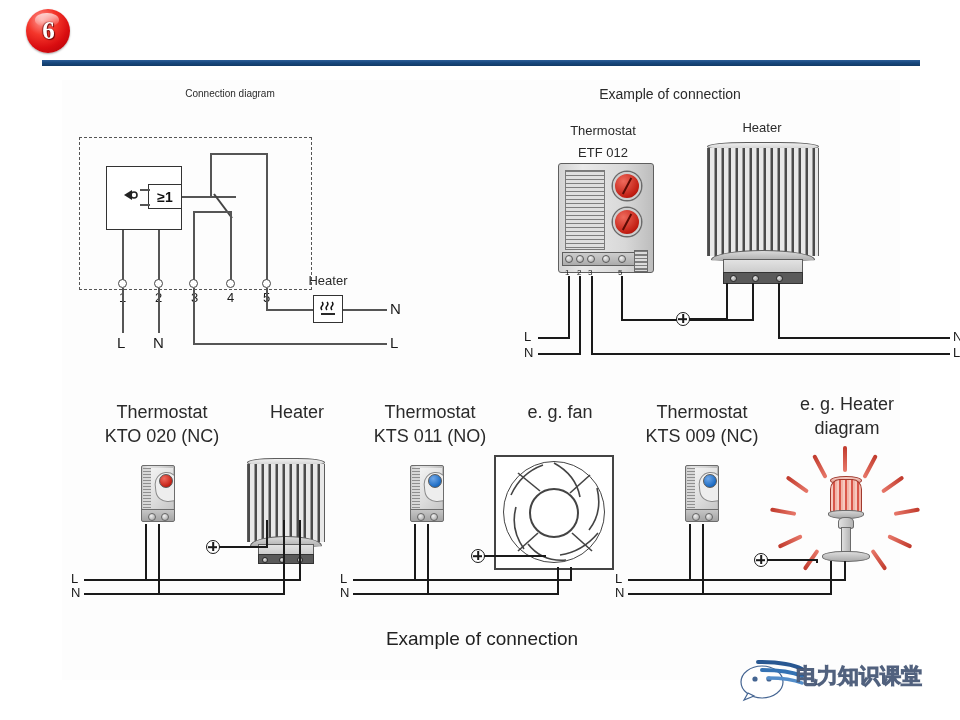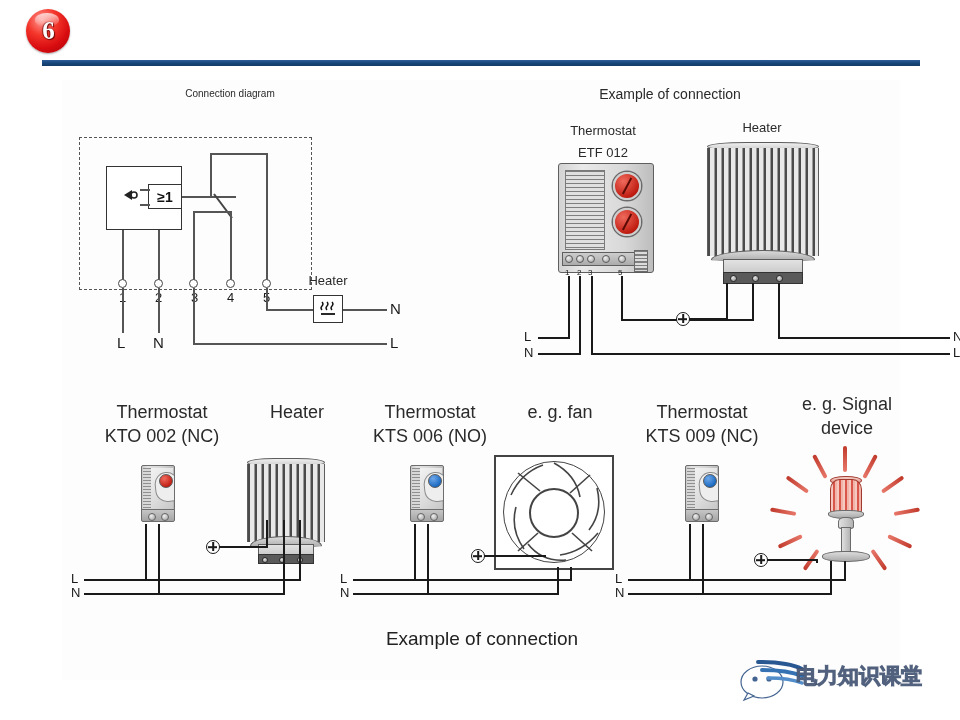--- a/index.html
+++ b/index.html
@@ -572,7 +572,7 @@
   <div>
     <div class="sec-title" style="left:570px; top:322px; width:140px; font-size:18px;">Thermostat</div>
     <div class="sec-title" style="left:565px; top:346px; width:150px; font-size:18px;">KTS 009 (NC)</div>
-    <div class="sec-title" style="left:715px; top:314px; width:140px; font-size:18px;">e. g. Signal</div>
+    <div class="sec-title" style="left:715px; top:314px; width:140px; font-size:18px;">e. g. Heater</div>
     <div class="sec-title" style="left:715px; top:338px; width:140px; font-size:18px;">device</div>
 
     <div class="thermostat" style="left:620px; top:385px;">

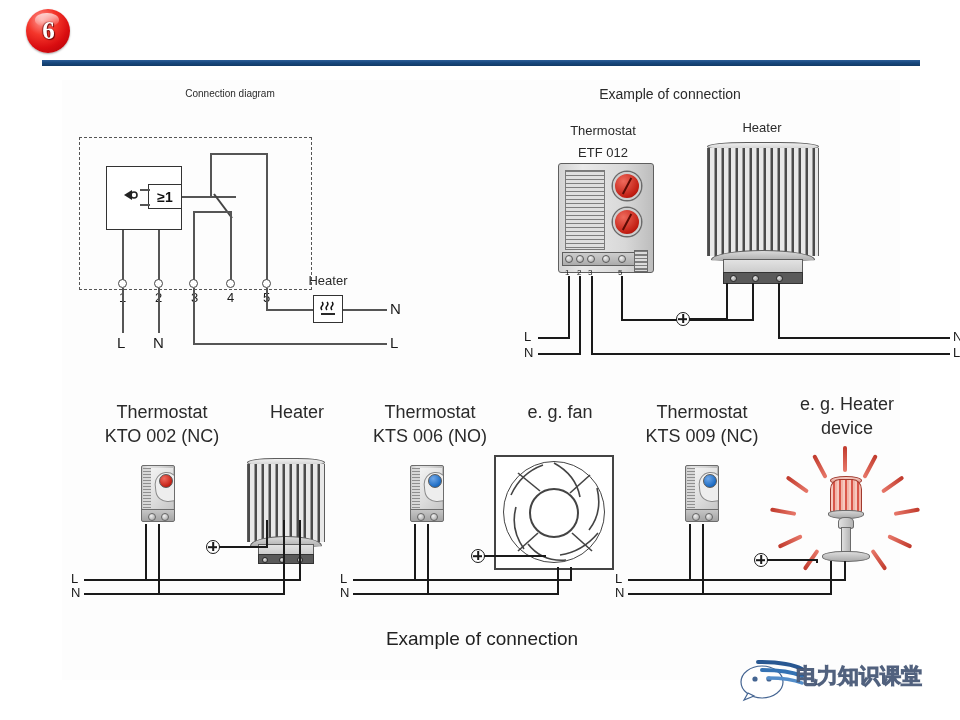--- a/index.html
+++ b/index.html
@@ -469,7 +469,7 @@
 
   <div>
     <div class="sec-title" style="left:30px; top:322px; width:140px; font-size:18px;">Thermostat</div>
-    <div class="sec-title" style="left:25px; top:346px; width:150px; font-size:18px;">KTO 002 (NC)</div>
+    <div class="sec-title" style="left:25px; top:346px; width:150px; font-size:18px;">KTO 020 (NC)</div>
     <div class="sec-title" style="left:180px; top:322px; width:110px; font-size:18px;">Heater</div>
 
     <div class="thermostat" style="left:76px; top:385px;">

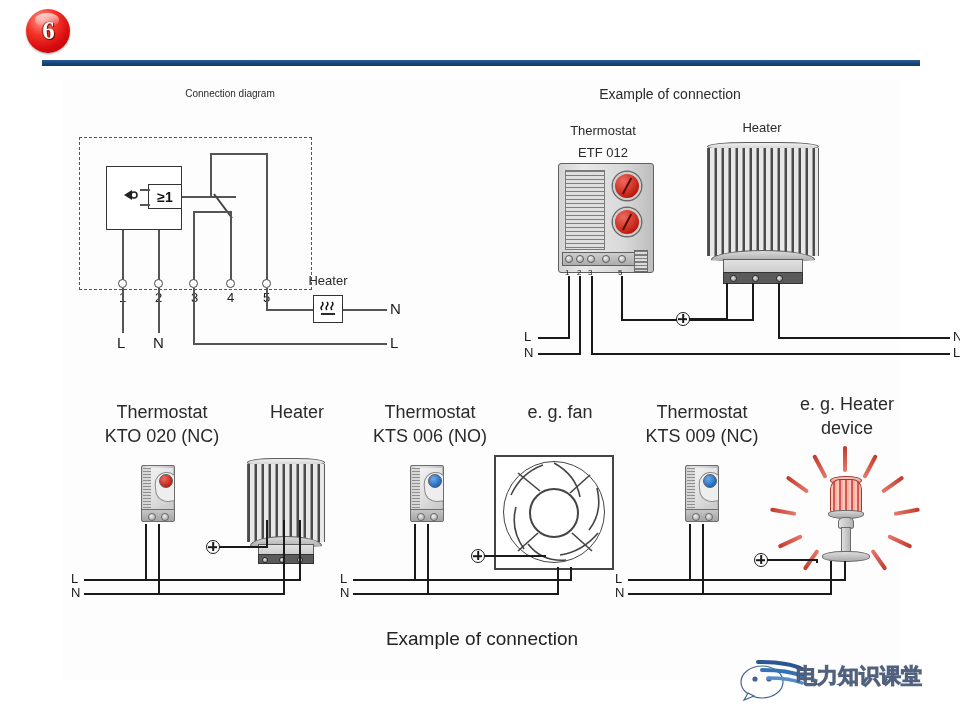--- a/index.html
+++ b/index.html
@@ -516,7 +516,7 @@
 
   <div>
     <div class="sec-title" style="left:298px; top:322px; width:140px; font-size:18px;">Thermostat</div>
-    <div class="sec-title" style="left:293px; top:346px; width:150px; font-size:18px;">KTS 006 (NO)</div>
+    <div class="sec-title" style="left:293px; top:346px; width:150px; font-size:18px;">KTS 011 (NO)</div>
     <div class="sec-title" style="left:443px; top:322px; width:110px; font-size:18px;">e. g. fan</div>
 
     <div class="thermostat" style="left:345px; top:385px;">

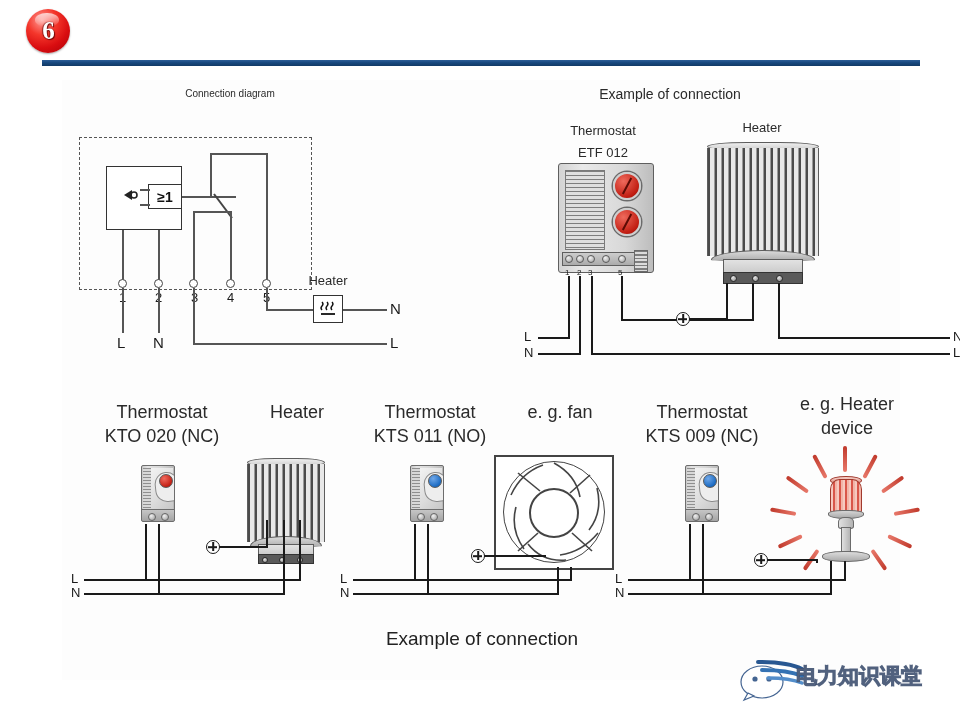--- a/index.html
+++ b/index.html
@@ -573,7 +573,7 @@
     <div class="sec-title" style="left:570px; top:322px; width:140px; font-size:18px;">Thermostat</div>
     <div class="sec-title" style="left:565px; top:346px; width:150px; font-size:18px;">KTS 009 (NC)</div>
     <div class="sec-title" style="left:715px; top:314px; width:140px; font-size:18px;">e. g. Heater</div>
-    <div class="sec-title" style="left:715px; top:338px; width:140px; font-size:18px;">device</div>
+    <div class="sec-title" style="left:715px; top:338px; width:140px; font-size:18px;">diagram</div>
 
     <div class="thermostat" style="left:620px; top:385px;">
       <div class="th-body">

